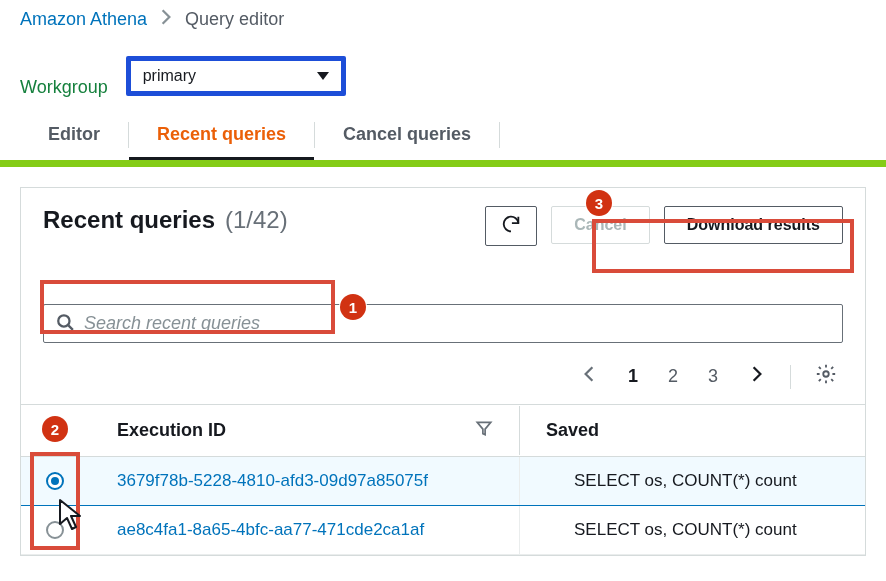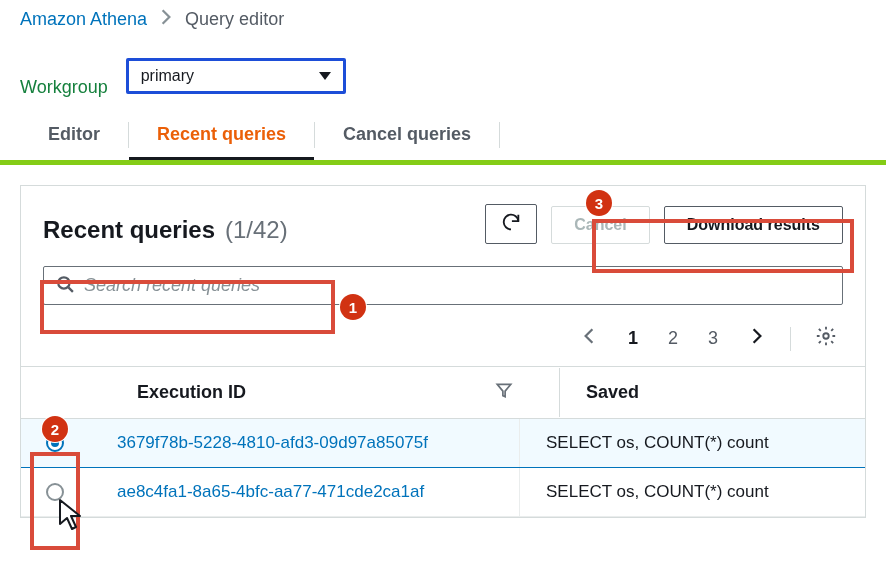--- a/index.html
+++ b/index.html
@@ -36,7 +36,7 @@
   }
   .wg-label { font-size: 18px; color: #15803d; margin-top: 24px; }
   .wg-select {
-    border: 3px solid #1d4ed8;
+    border: 5px solid #1d4ed8;
     border-radius: 2px;
     padding: 6px 12px;
     min-width: 220px;

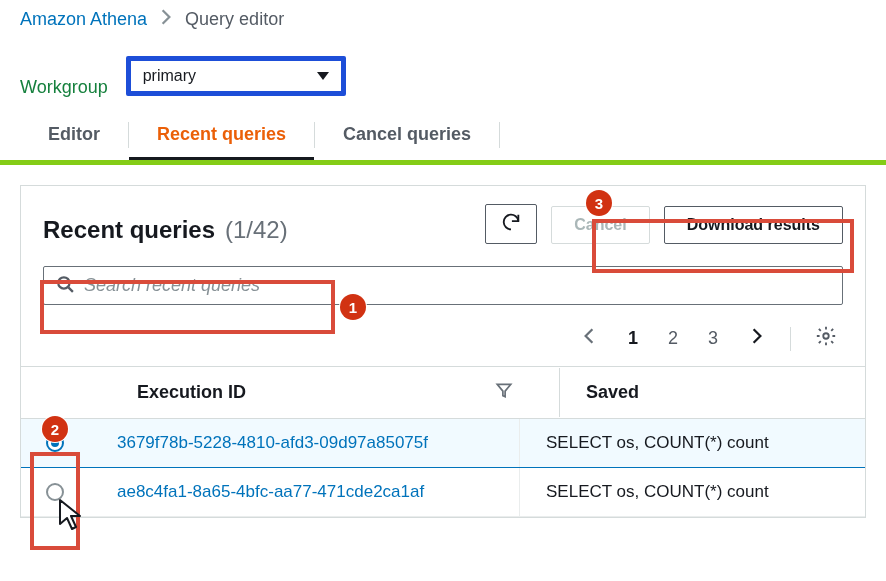--- a/index.html
+++ b/index.html
@@ -56,7 +56,7 @@
   
   .tabs {
     display: flex;
-    border-bottom: 5px solid #84cc16;
+    border-bottom: 7px solid #84cc16;
     padding: 0 20px;
     gap: 0;
   }

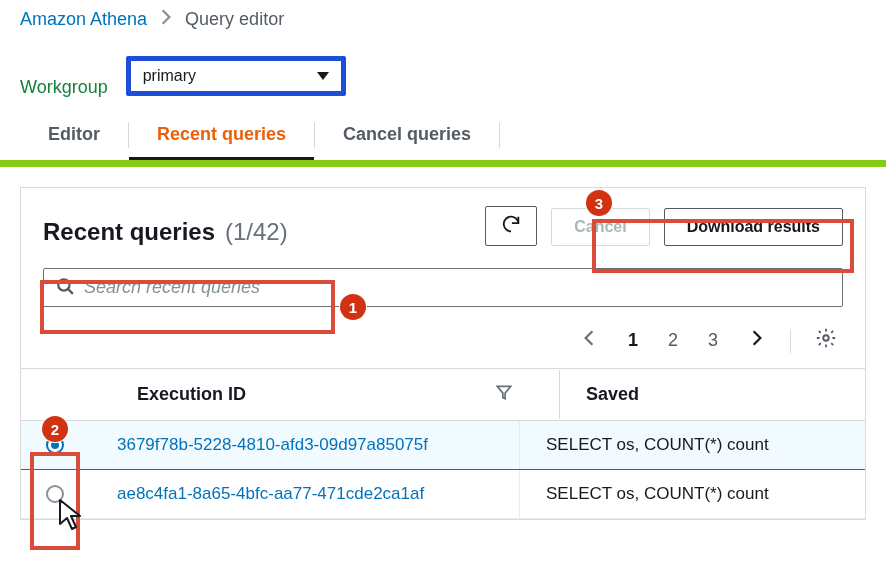--- a/index.html
+++ b/index.html
@@ -88,7 +88,7 @@
   }
   .panel-header {
     display: flex;
-    align-items: flex-end;
+    align-items: flex-start;
     padding: 18px 22px 14px 22px;
     gap: 14px;
   }

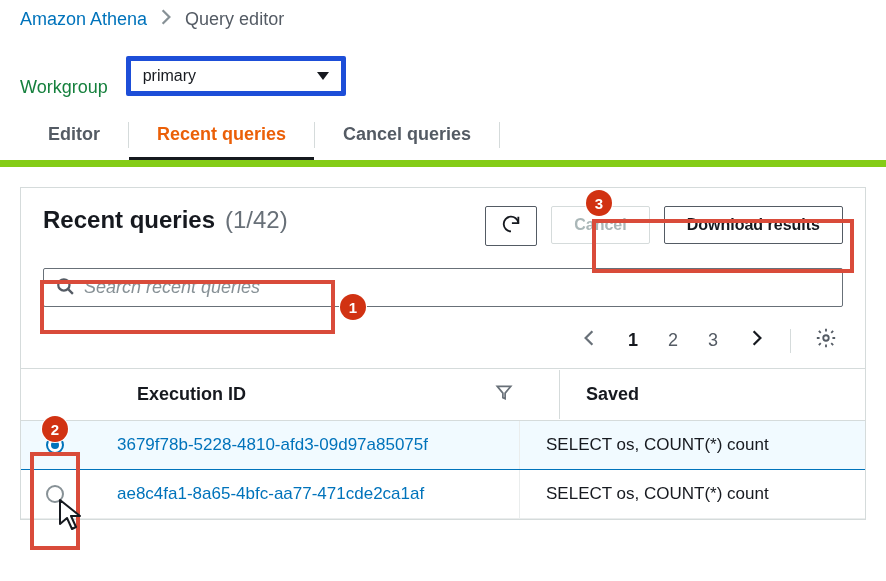--- a/index.html
+++ b/index.html
@@ -132,6 +132,7 @@
     align-items: flex-start;
     gap: 10px;
     position: relative;
+    margin-top: 36px;
   }
   .search-box {
     flex: 1;

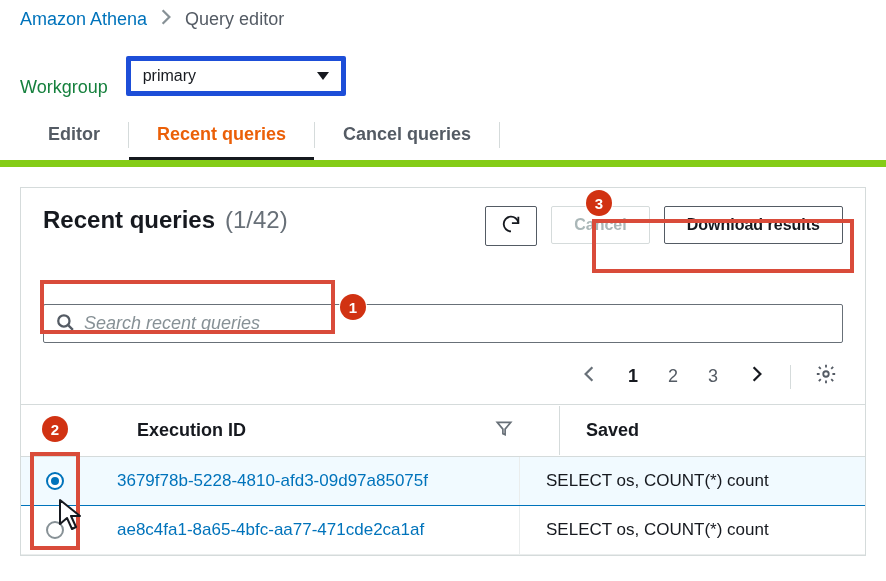--- a/index.html
+++ b/index.html
@@ -189,7 +189,6 @@
     font-size: 18px;
     color: #16191f;
     border-bottom: 1px solid #d5dbdb;
-    gap: 20px;
   }
   .col-radio { width: 68px; display:flex; justify-content:center; padding: 14px 0; }
   .col-exec { flex: 0 0 430px; padding: 14px 18px 14px 28px; display:flex; align-items:center; gap:6px;}

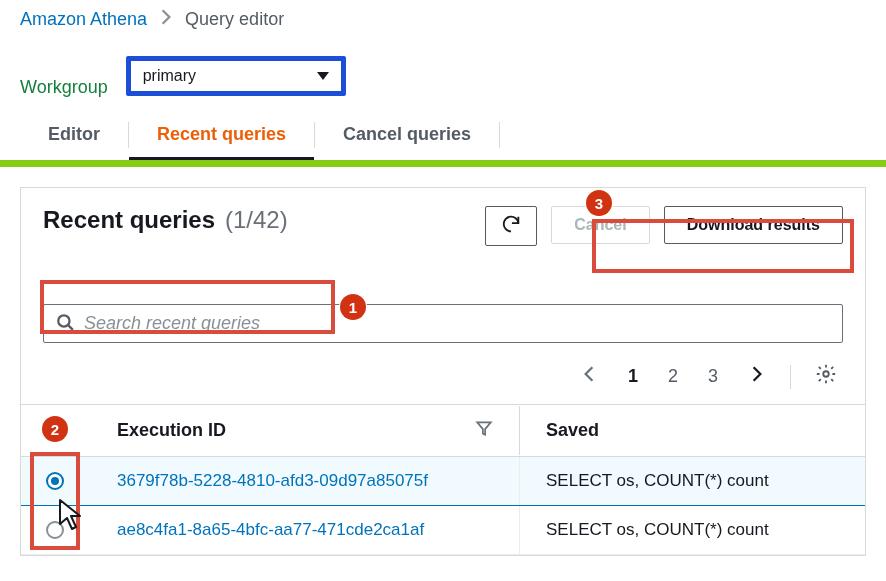--- a/index.html
+++ b/index.html
@@ -197,7 +197,7 @@
   .tbl-head .col-query { border-left: 1px solid #d5dbdb; }
   .tbl-row.selected { background: #f1faff; border-bottom: 1px solid #0073bb; justify-content: space-between;}
   .exec-link { color: #0073bb; font-size: 17px; }
-  .query-text { font-size: 17px; color: #16191f; }
+  .query-text { font-size: 17px; color: #16191f; margin-left: 28px; }
 
   
   .radio {

